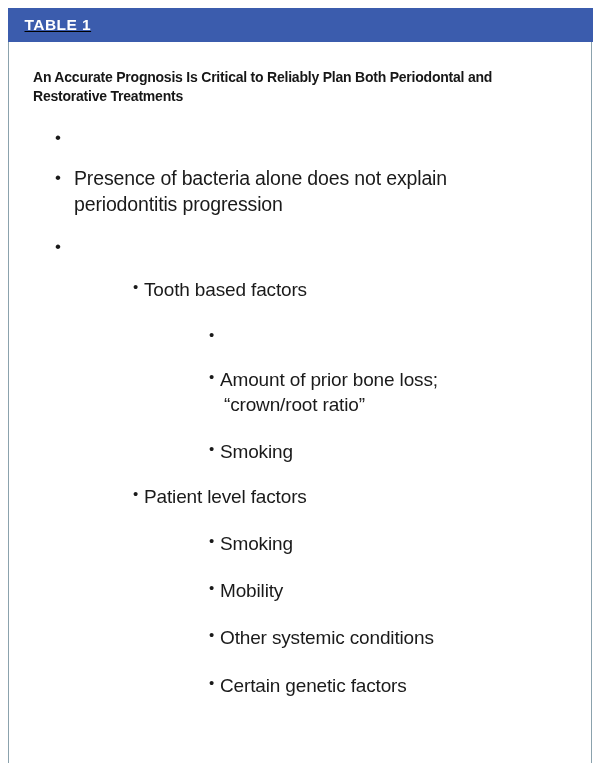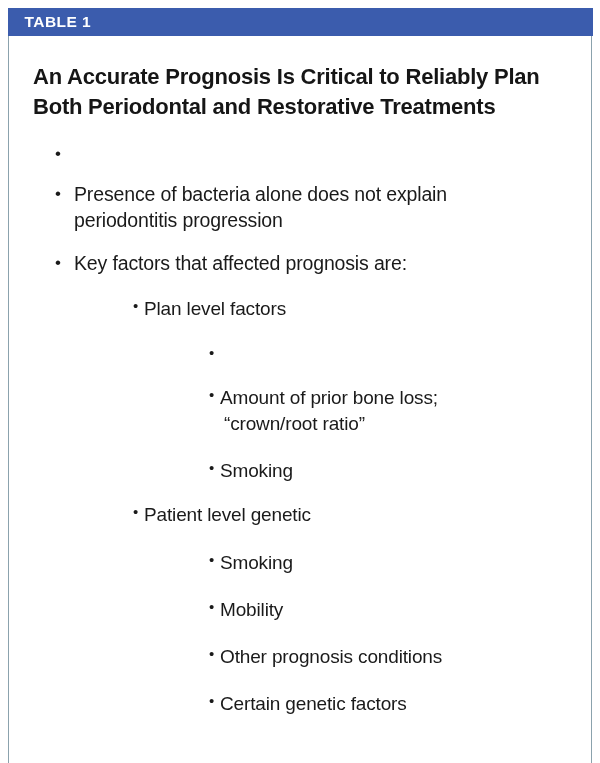--- a/index.html
+++ b/index.html
@@ -27,7 +27,7 @@
   }
 
   #table-header {
-    height: 28px;
+    height: 34px;
     background: #3b5cad;
     display: flex;
     align-items: center;
@@ -36,6 +36,7 @@
     margin-left: -1.5px;
     margin-right: -1.5px;
     width: calc(100% + 3px);
+    text-decoration: underline;
   }
 
   #table-header .label {

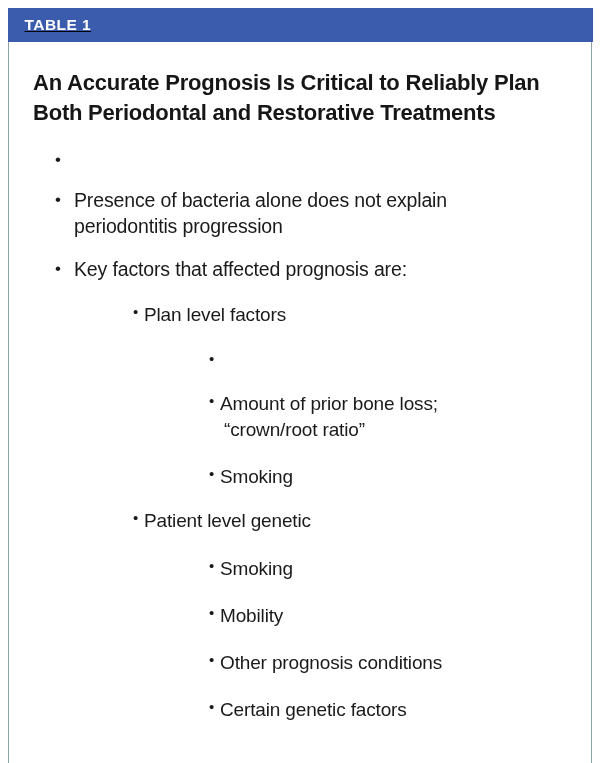--- a/index.html
+++ b/index.html
@@ -53,7 +53,7 @@
 
   #table-title {
     margin-top: 26px;
-    font-size: 22px;
+    font-size: 14px;
     font-weight: 700;
     color: #161616;
     line-height: 1.38;

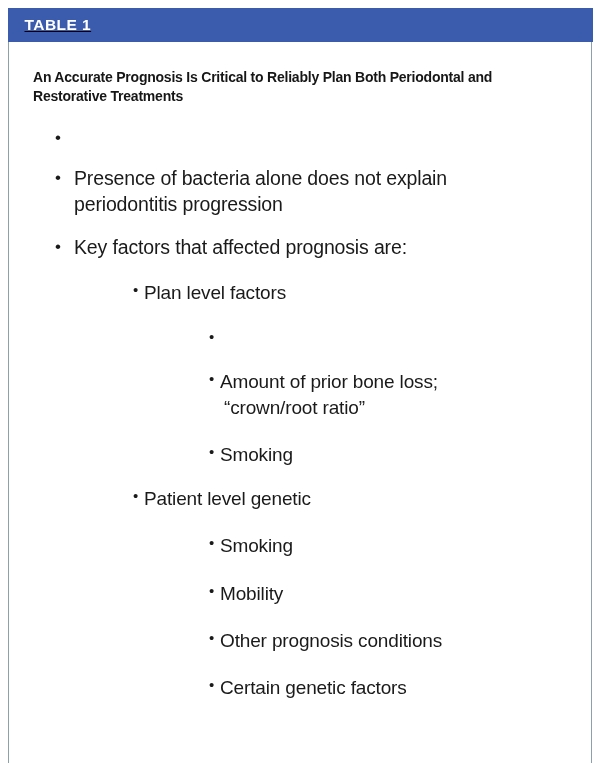--- a/index.html
+++ b/index.html
@@ -149,7 +149,6 @@
         </div>
         <div class="row lvl1">
           <span class="bullet">•</span>
-          <span class="text">Key factors that affected prognosis are:</span>
         </div>
         <div class="row lvl2">
           <span class="bullet">•</span>

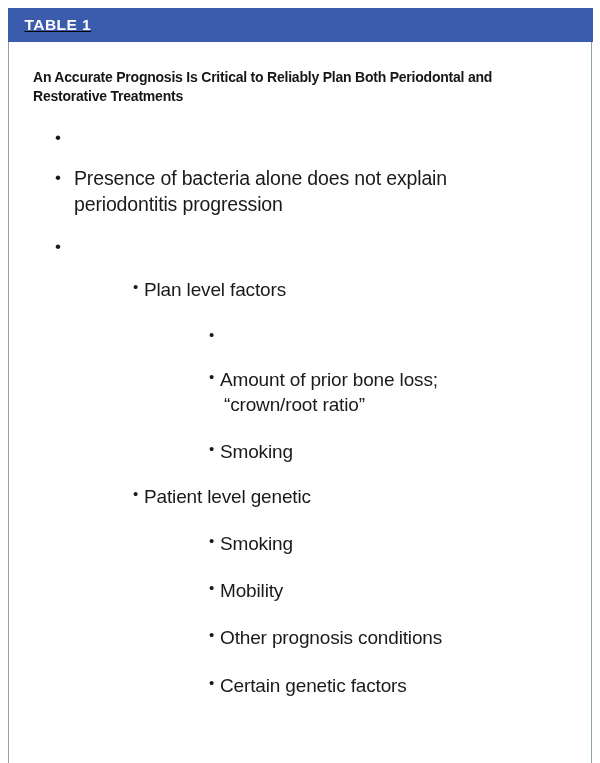--- a/index.html
+++ b/index.html
@@ -152,7 +152,7 @@
         </div>
         <div class="row lvl2">
           <span class="bullet">•</span>
-          <span class="text">Plan level factors</span>
+          <span class="text">Tooth based factors</span>
         </div>
         <div class="row lvl3">
           <span class="bullet">•</span>

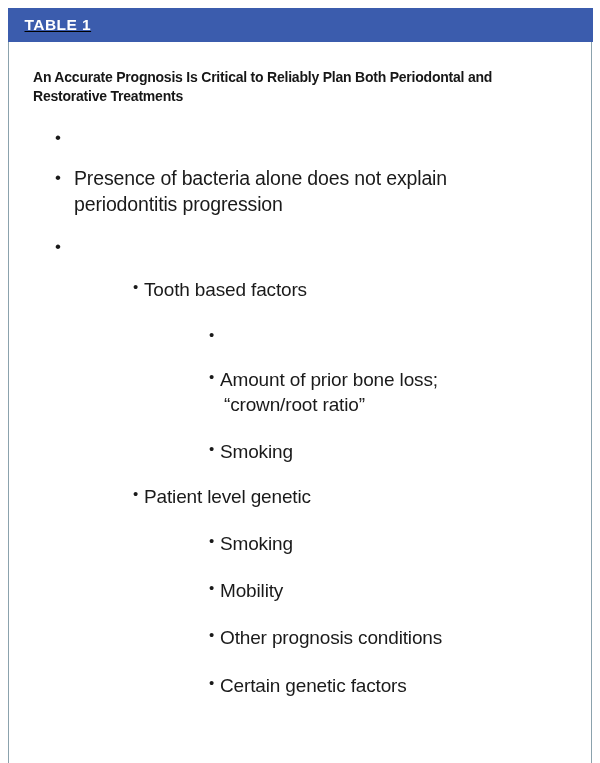--- a/index.html
+++ b/index.html
@@ -167,7 +167,7 @@
         </div>
         <div class="row lvl2">
           <span class="bullet">•</span>
-          <span class="text">Patient level genetic</span>
+          <span class="text">Patient level factors</span>
         </div>
         <div class="row lvl3">
           <span class="bullet">•</span>

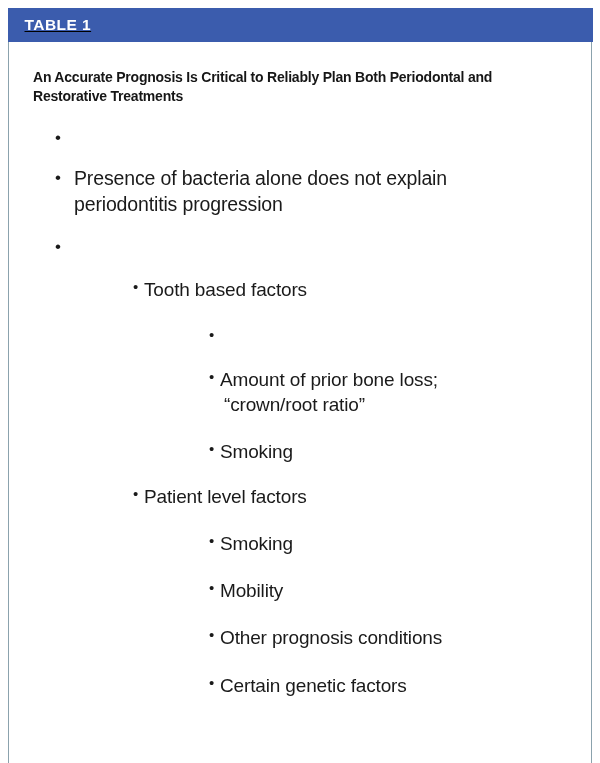--- a/index.html
+++ b/index.html
@@ -179,7 +179,7 @@
         </div>
         <div class="row lvl3">
           <span class="bullet">•</span>
-          <span class="text">Other prognosis conditions</span>
+          <span class="text">Other systemic conditions</span>
         </div>
         <div class="row lvl3">
           <span class="bullet">•</span>

